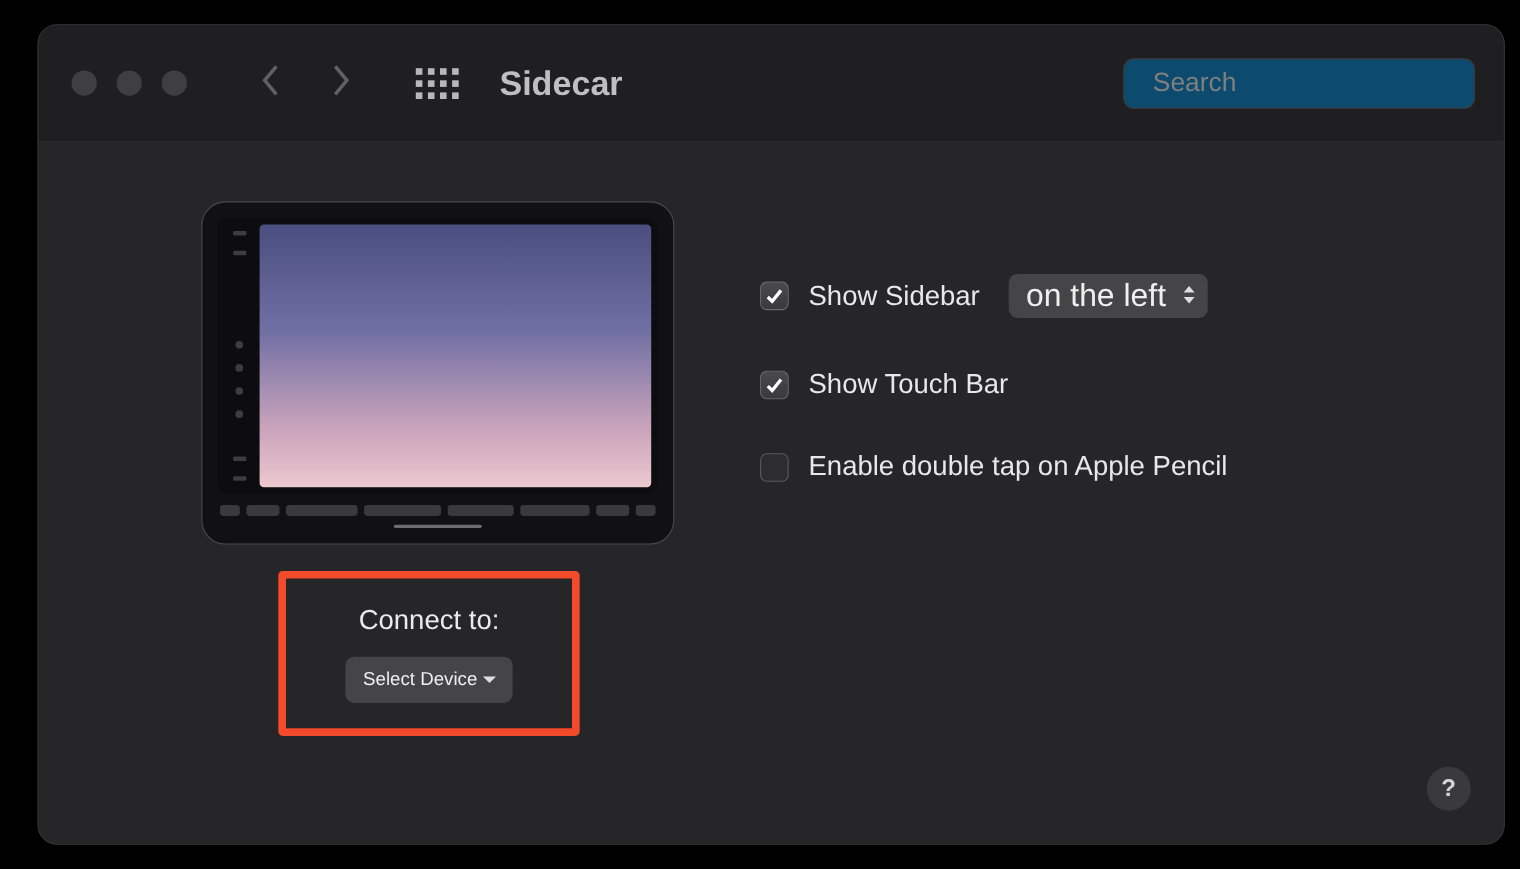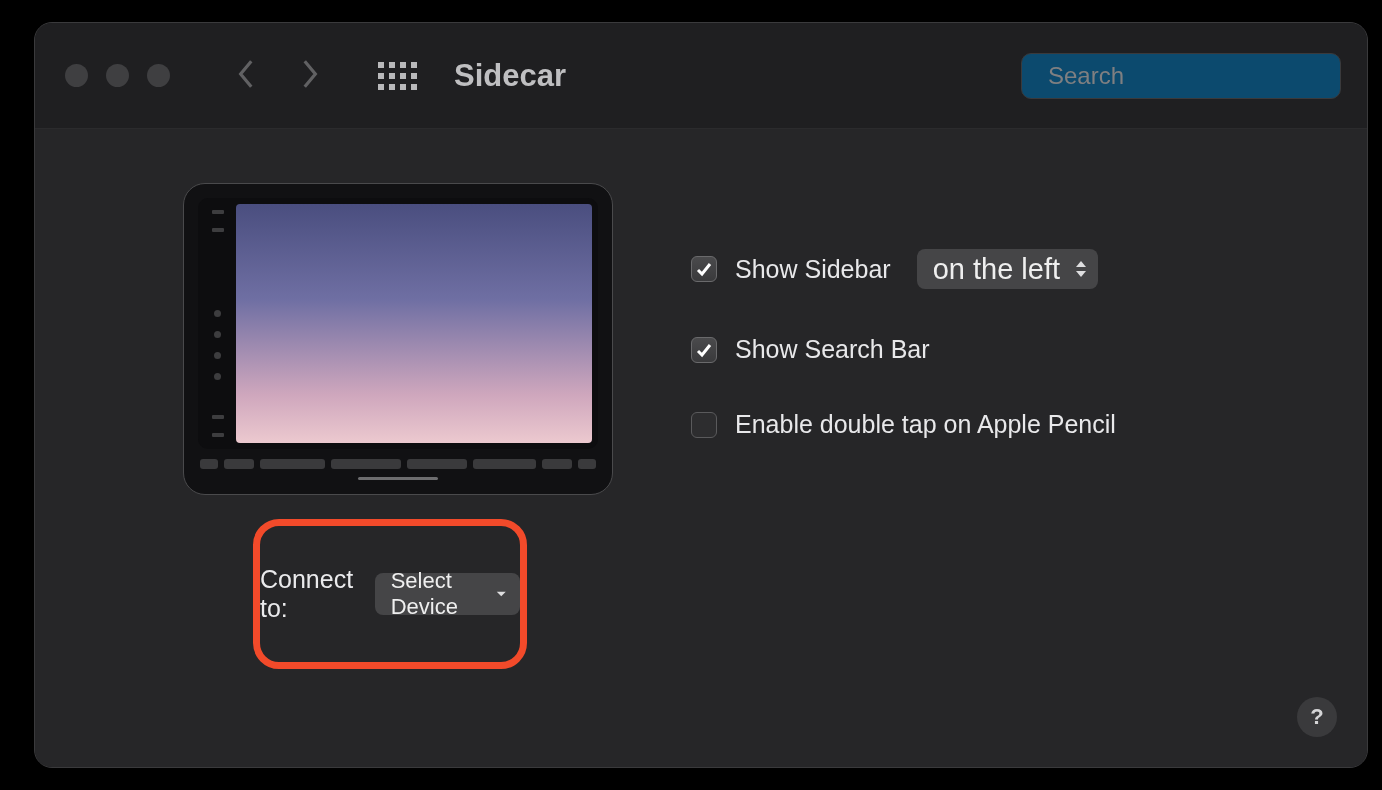--- a/index.html
+++ b/index.html
@@ -306,7 +306,7 @@
               <polyline points="2,9 6,13 14,3"></polyline>
             </svg>
         </div>
-        <span class="opt-label">Show Search Bar</span>
+        <span class="opt-label">Show Touch Bar</span>
       </div>
 
       <div class="opt-row">

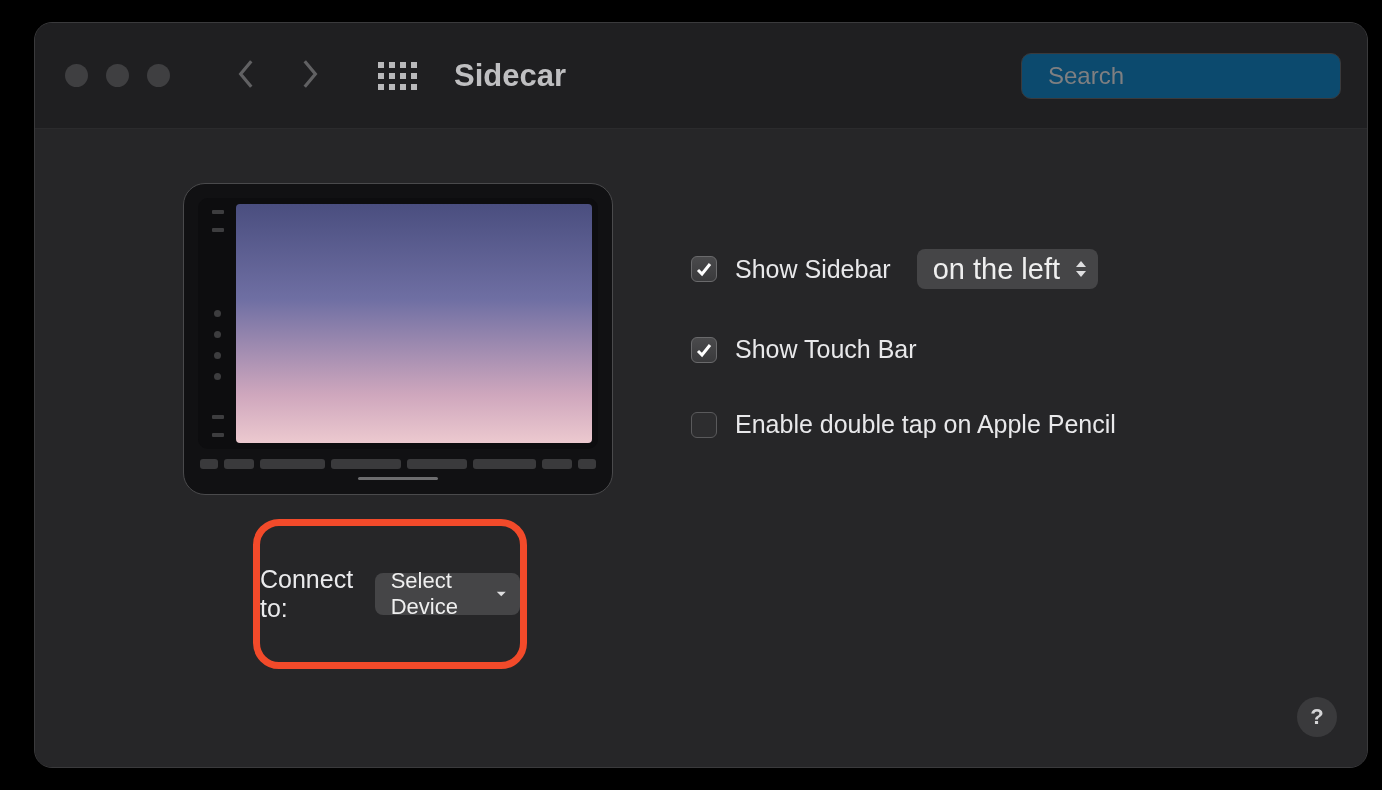--- a/index.html
+++ b/index.html
@@ -132,8 +132,8 @@
     left: 218px; top: 390px;
     width: 274px; height: 150px;
     border: 7px solid #f24a2a;
-    border-radius: 26px;
-    display: flex; flex-direction: row;
+    border-radius: 4px;
+    display: flex; flex-direction: column;
     align-items: center; justify-content: center; gap: 18px;
   }
   .connect-label { font-size: 25px; color: #eaeaec; }

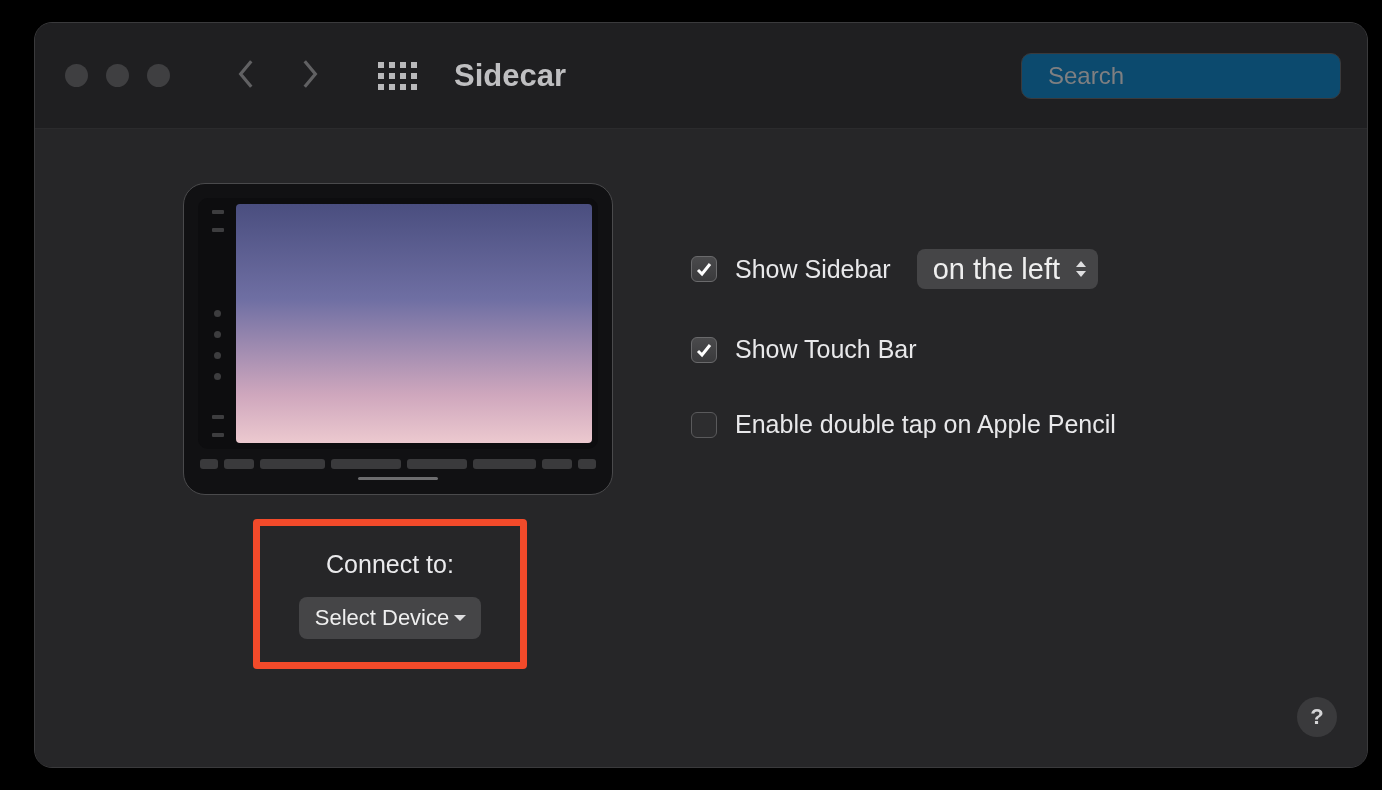--- a/index.html
+++ b/index.html
@@ -143,7 +143,7 @@
     height: 42px;
     padding: 0 14px 0 16px;
     display: flex; align-items: center; gap: 4px;
-    font-size: 22px; color: #efefef;
+    font-size: 17px; color: #efefef;
     cursor: default;
   }
   .select-btn svg { width: 14px; height: 10px; fill: #dedee0; }

